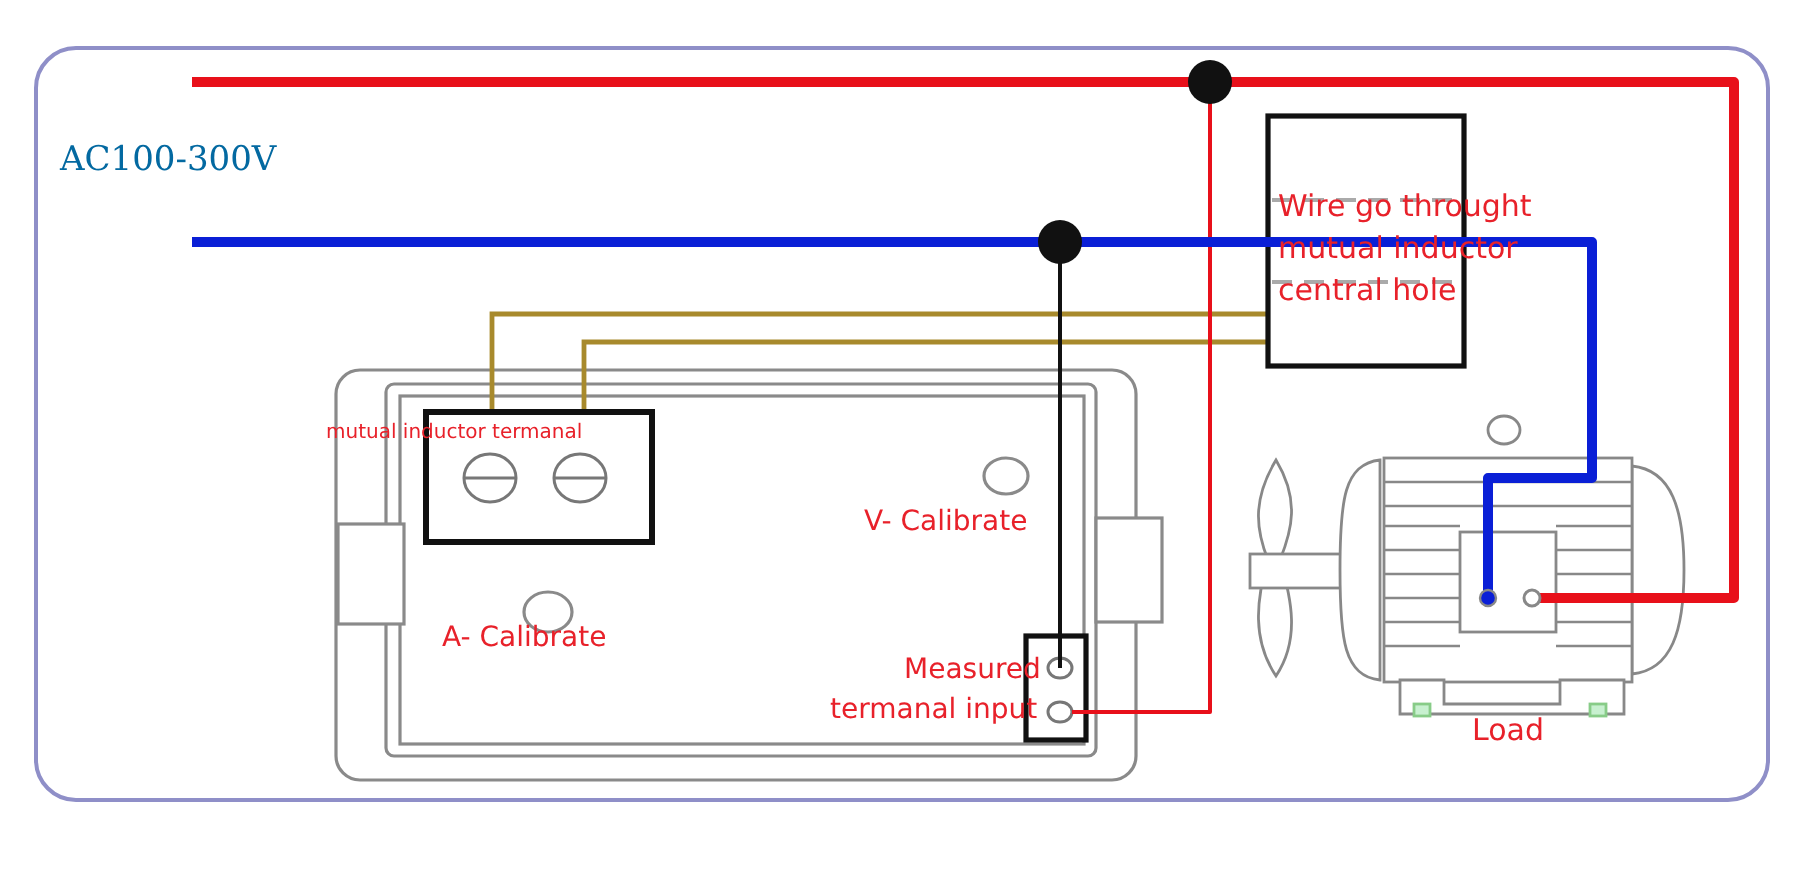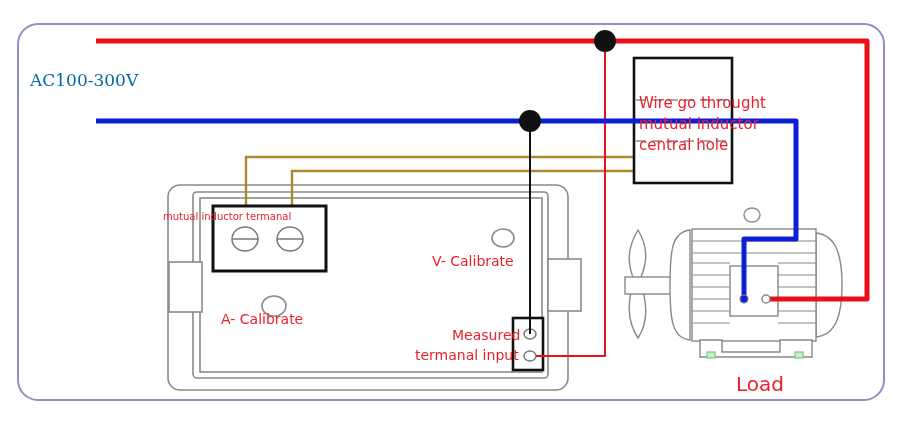--- a/index.html
+++ b/index.html
@@ -113,6 +113,6 @@
 <div class="lbl" style="left:221px;top:312px;">A- Calibrate</div>
 <div class="lbl" style="left:452px;top:328px;">Measured</div>
 <div class="lbl" style="left:415px;top:348px;">termanal input</div>
-<div class="lbl" style="left:736px;top:374px;font-size:20px;">Load</div>
+<div class="lbl" style="left:736px;top:358px;font-size:15px;">Load</div>
 
 </body></html>

